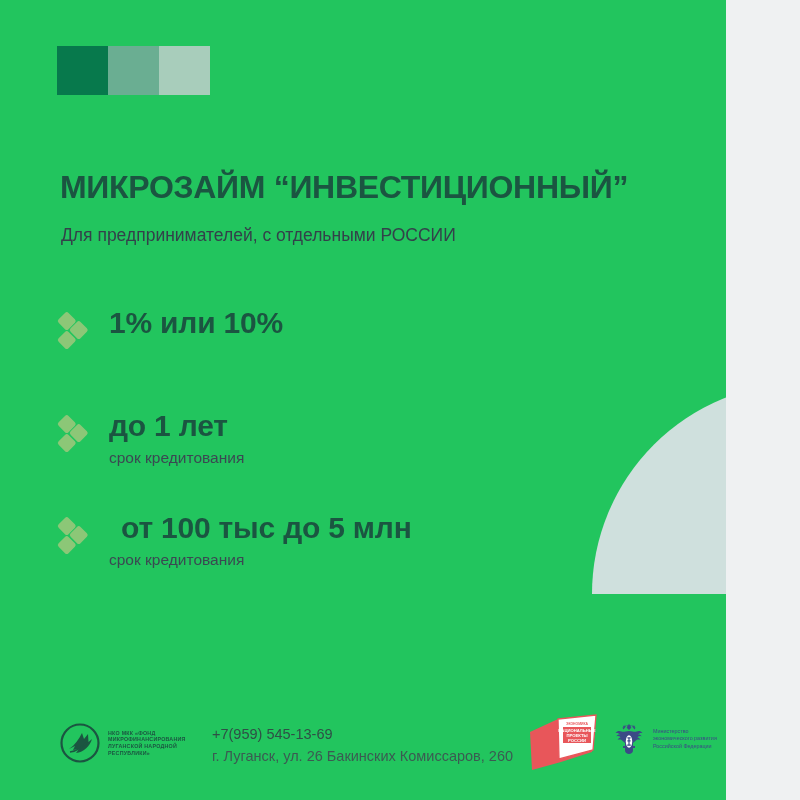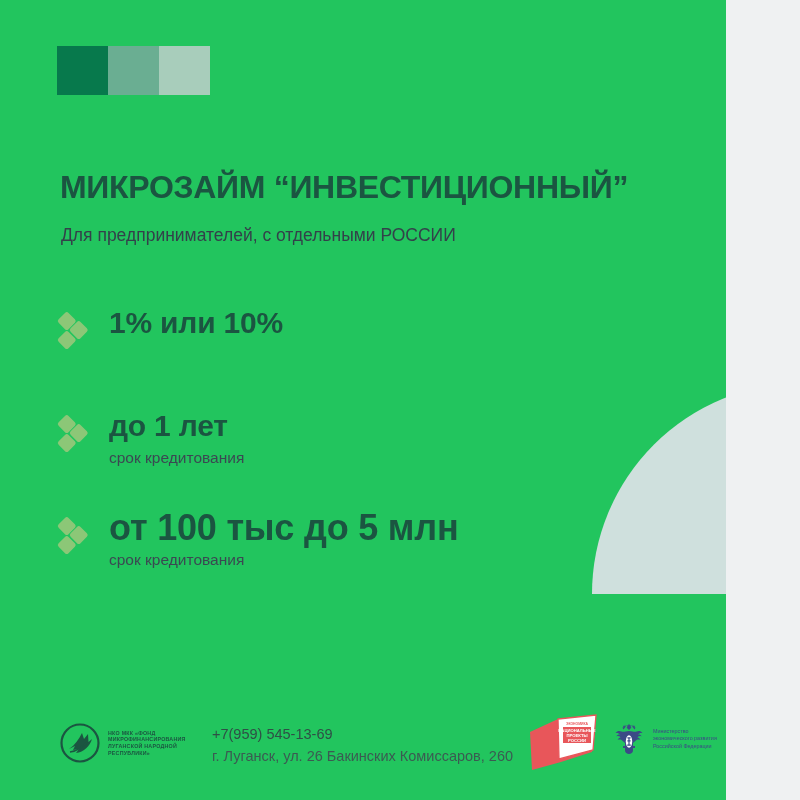--- a/index.html
+++ b/index.html
@@ -150,7 +150,7 @@
     color: #1b5541;
     white-space: nowrap;
   }
-  .feature-3 .feature-main { font-size: 36px; }
+  .feature-3 .feature-main { font-size: 30px; margin-left: 12px; }
   .feature-caption {
     margin: 4px 0 0 0;
     font-size: 15.5px;

